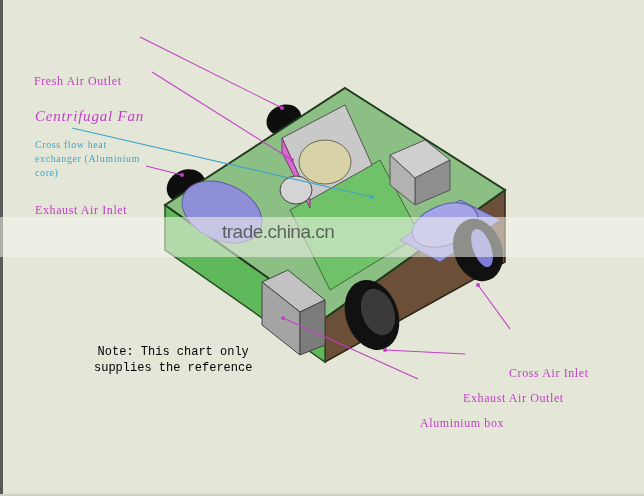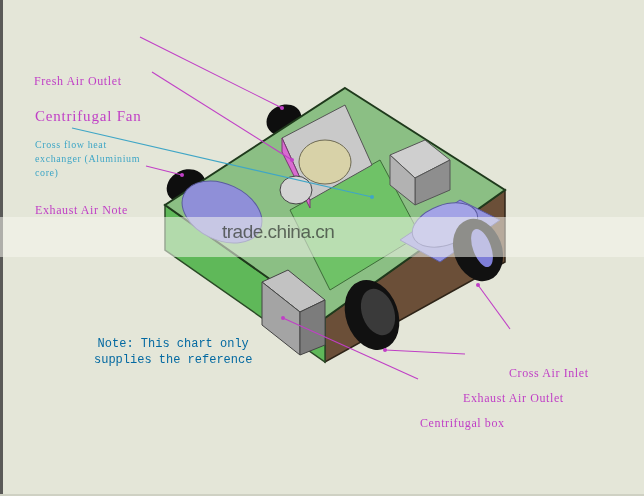--- a/index.html
+++ b/index.html
@@ -121,7 +121,7 @@
 </svg>
 
 <div class="label" style="left:34px; top:30px;">Fresh Air Outlet</div>
-<div class="label big" style="left:35px; top:64px;">Centrifugal Fan</div>
+<div class="label big" style="left:35px; top:64px;font-style:italic;">Centrifugal Fan</div>
 <div class="label cyan" style="left:35px; top:94px;">Cross flow heat
 exchanger (Aluminium
 core)</div>

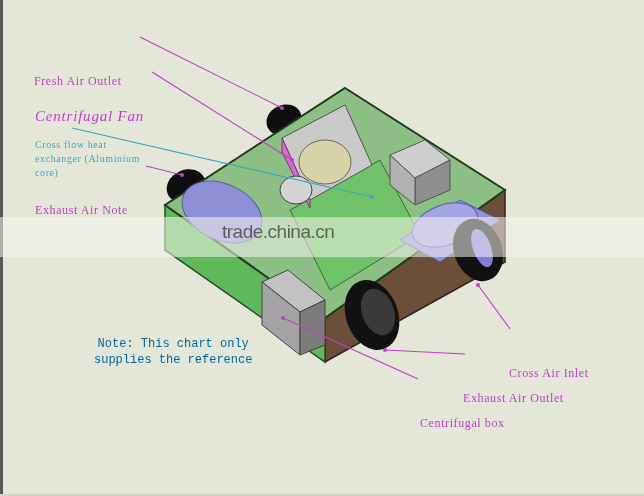--- a/index.html
+++ b/index.html
@@ -125,7 +125,7 @@
 <div class="label cyan" style="left:35px; top:94px;">Cross flow heat
 exchanger (Aluminium
 core)</div>
-<div class="label" style="left:35px; top:159px;">Exhaust Air Note</div>
+<div class="label" style="left:35px; top:159px;">Exhaust Air Inlet</div>
 <div class="label" style="left:509px; top:322px;">Cross Air Inlet</div>
 <div class="label" style="left:463px; top:347px;">Exhaust Air Outlet</div>
 <div class="label" style="left:420px; top:372px;">Centrifugal box</div>

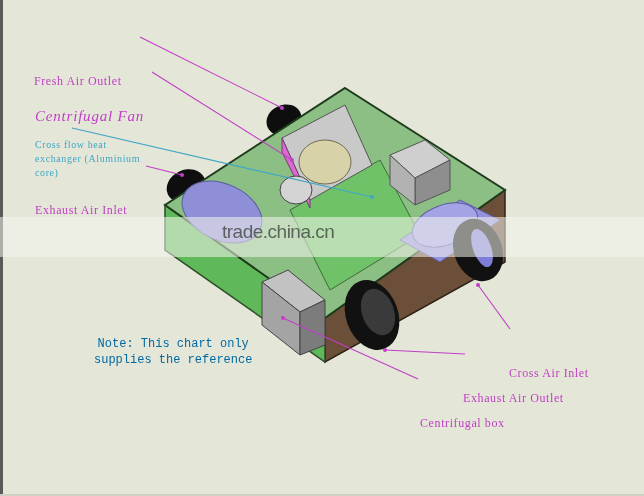--- a/index.html
+++ b/index.html
@@ -26,7 +26,7 @@
   .label.big { font-size: 15px; letter-spacing: 0.8px; }
   .label.cyan { color: #3fa6c6; white-space: pre; line-height: 14px; font-size: 10px; }
   .note {
-    position: absolute; left: 94px; top: 336px; color: #0369a1;
+    position: absolute; left: 94px; top: 344px; color: #000000;
     font-family: "Liberation Mono", "DejaVu Sans Mono", monospace;
     font-size: 12px; line-height: 16px; white-space: pre; text-align: center;
   }

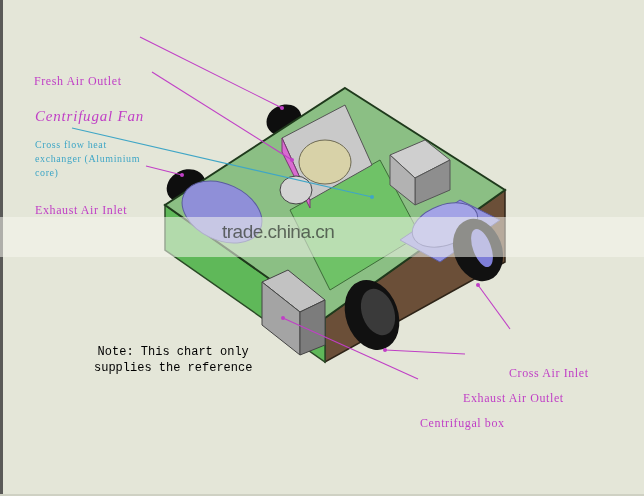--- a/index.html
+++ b/index.html
@@ -128,7 +128,7 @@
 <div class="label" style="left:35px; top:159px;">Exhaust Air Inlet</div>
 <div class="label" style="left:509px; top:322px;">Cross Air Inlet</div>
 <div class="label" style="left:463px; top:347px;">Exhaust Air Outlet</div>
-<div class="label" style="left:420px; top:372px;">Centrifugal box</div>
+<div class="label" style="left:420px; top:372px;">Aluminium box</div>
 
 <div class="note">Note: This chart only
 supplies the reference</div>

